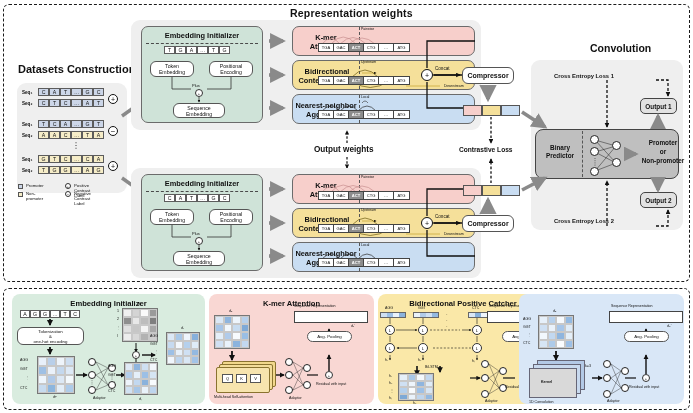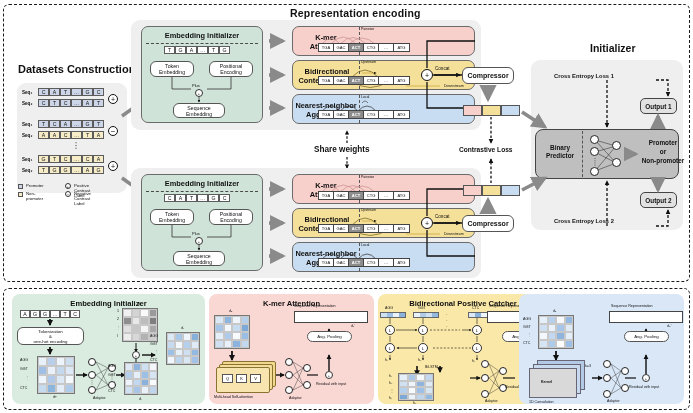--- a/index.html
+++ b/index.html
@@ -208,7 +208,7 @@
     <line x1="122" y1="178" x2="150" y2="198" stroke="#8a8a8a" stroke-width="3.4" marker-end="url(#ga)"></line>
   </svg>
 
-  <div class="t title-rep" style="left:290px; top:7px;">Representation encoding</div>
+  <div class="t title-rep" style="left:290px; top:7px;">Representation weights</div>
 
   <div class="panel-gray" style="left:131px; top:20px; width:350px; height:110px;"></div>
 

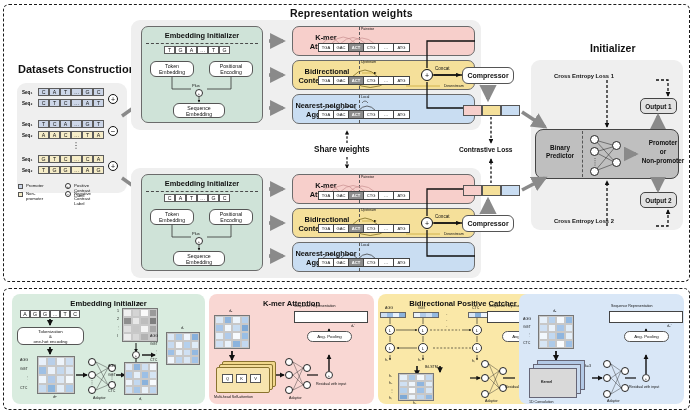--- a/index.html
+++ b/index.html
@@ -465,7 +465,7 @@
     <line x1="491" y1="183" x2="491" y2="159" stroke="#111" stroke-width="1.3" stroke-dasharray="2.6,2" marker-end="url(#bas)"></line>
   </svg>
 
-  <div class="t title-pred" style="left:590px; top:42px;">Initializer</div>
+  <div class="t title-pred" style="left:590px; top:42px;">Convolution</div>
   <div class="panel-gray" style="left:531px; top:60px; width:152px; height:170px;"></div>
 
   <div class="t" style="left:554px; top:73px; font-size:5.8px; font-weight:bold; color:#111;">Cross Entropy Loss 1</div>

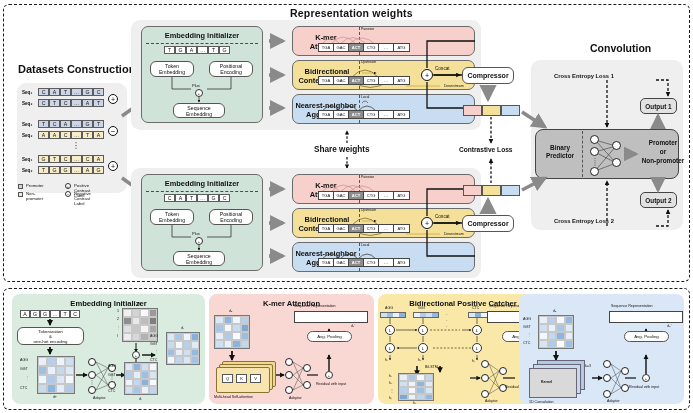--- a/index.html
+++ b/index.html
@@ -335,7 +335,7 @@
   <div class="vecseg" style="left:482px; top:105px; width:19px; height:11px; background:#f5e09a;"></div>
   <div class="vecseg" style="left:501px; top:105px; width:19px; height:11px; background:#c9ddf2;"></div>
 
-  <div class="t bold" style="left:314px; top:145px; font-size:8.2px; color:#111;">Share weights</div>
+  <div class="t bold" style="left:314px; top:145px; font-size:8.2px; color:#111;">Output weights</div>
   <svg style="left:0;top:0;width:693px;height:413px;">
     <line x1="347" y1="143" x2="347" y2="131" stroke="#111" stroke-width="1.2" stroke-dasharray="2.5,1.8" marker-end="url(#bas)"></line>
     <line x1="347" y1="157" x2="347" y2="168" stroke="#111" stroke-width="1.2" stroke-dasharray="2.5,1.8" marker-end="url(#bas)"></line>

